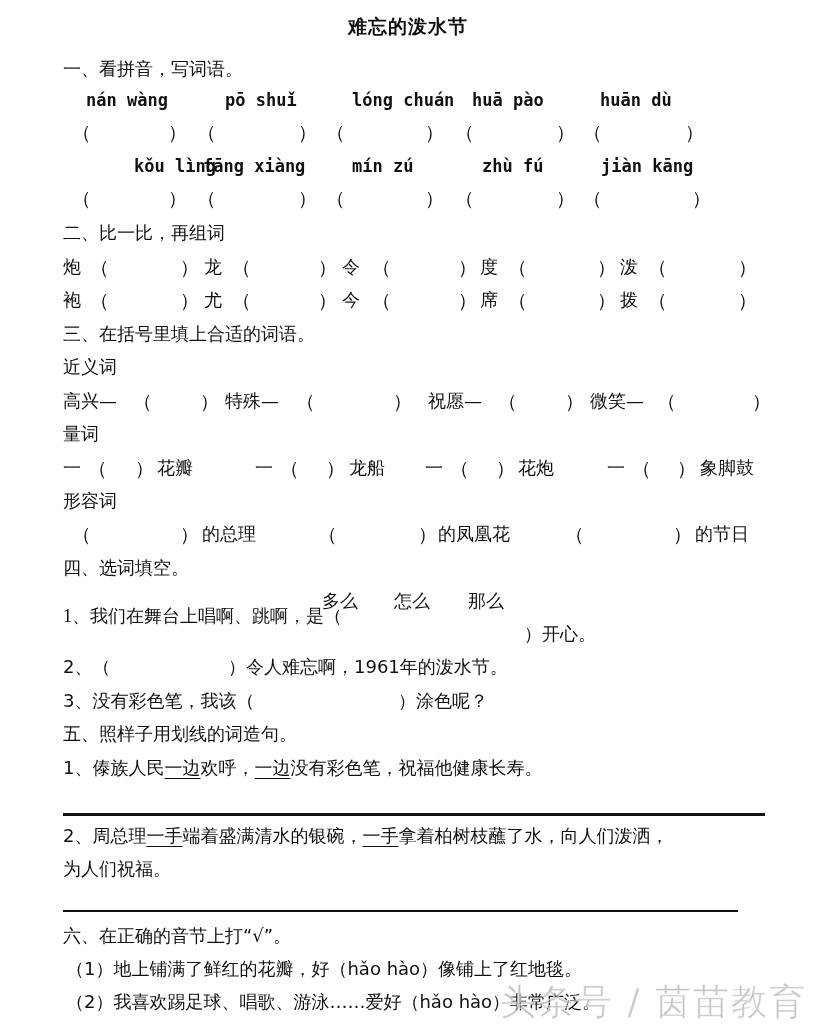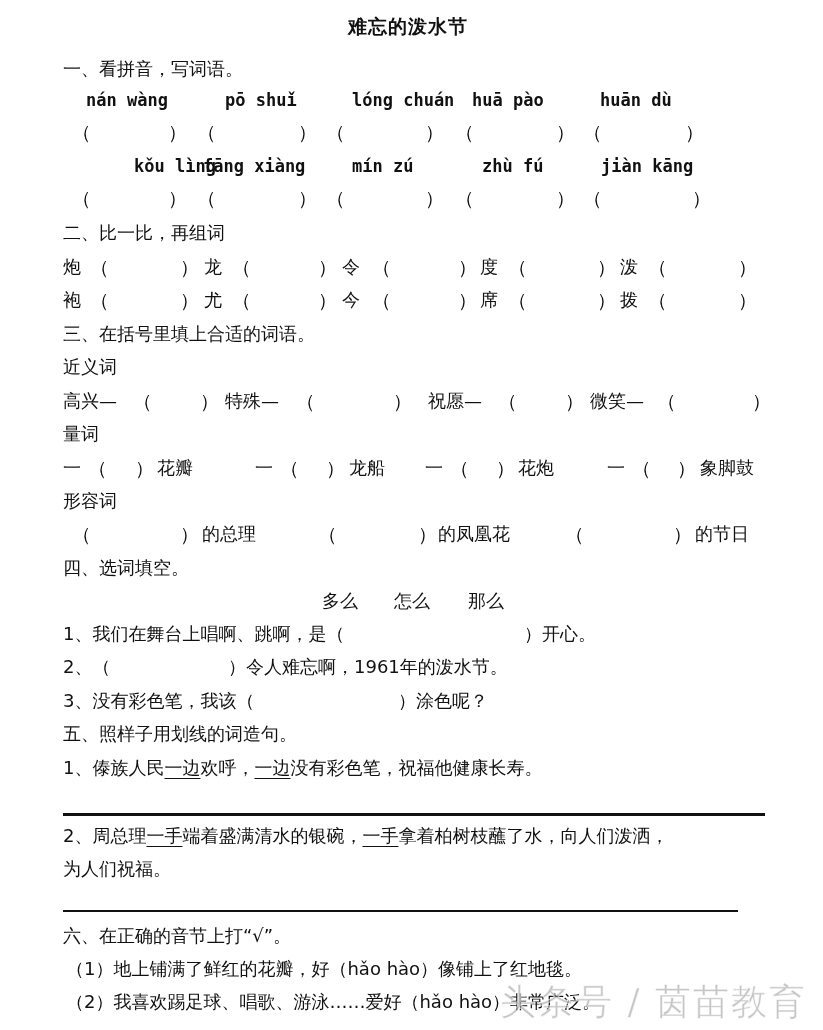--- a/index.html
+++ b/index.html
@@ -168,7 +168,7 @@
 </div>
 
 <div>
-  <span class="abs cn" style="left:63px; top:622px;">1、我们在舞台上唱啊、跳啊，是（</span>
+  <span class="abs cn" style="left:63px; top:604px;font-family:Liberation Serif, serif;">1、我们在舞台上唱啊、跳啊，是（</span>
   <span class="abs cn" style="left:524px; top:622px;text-align:center;">）开心。</span>
 </div>
 <div>

